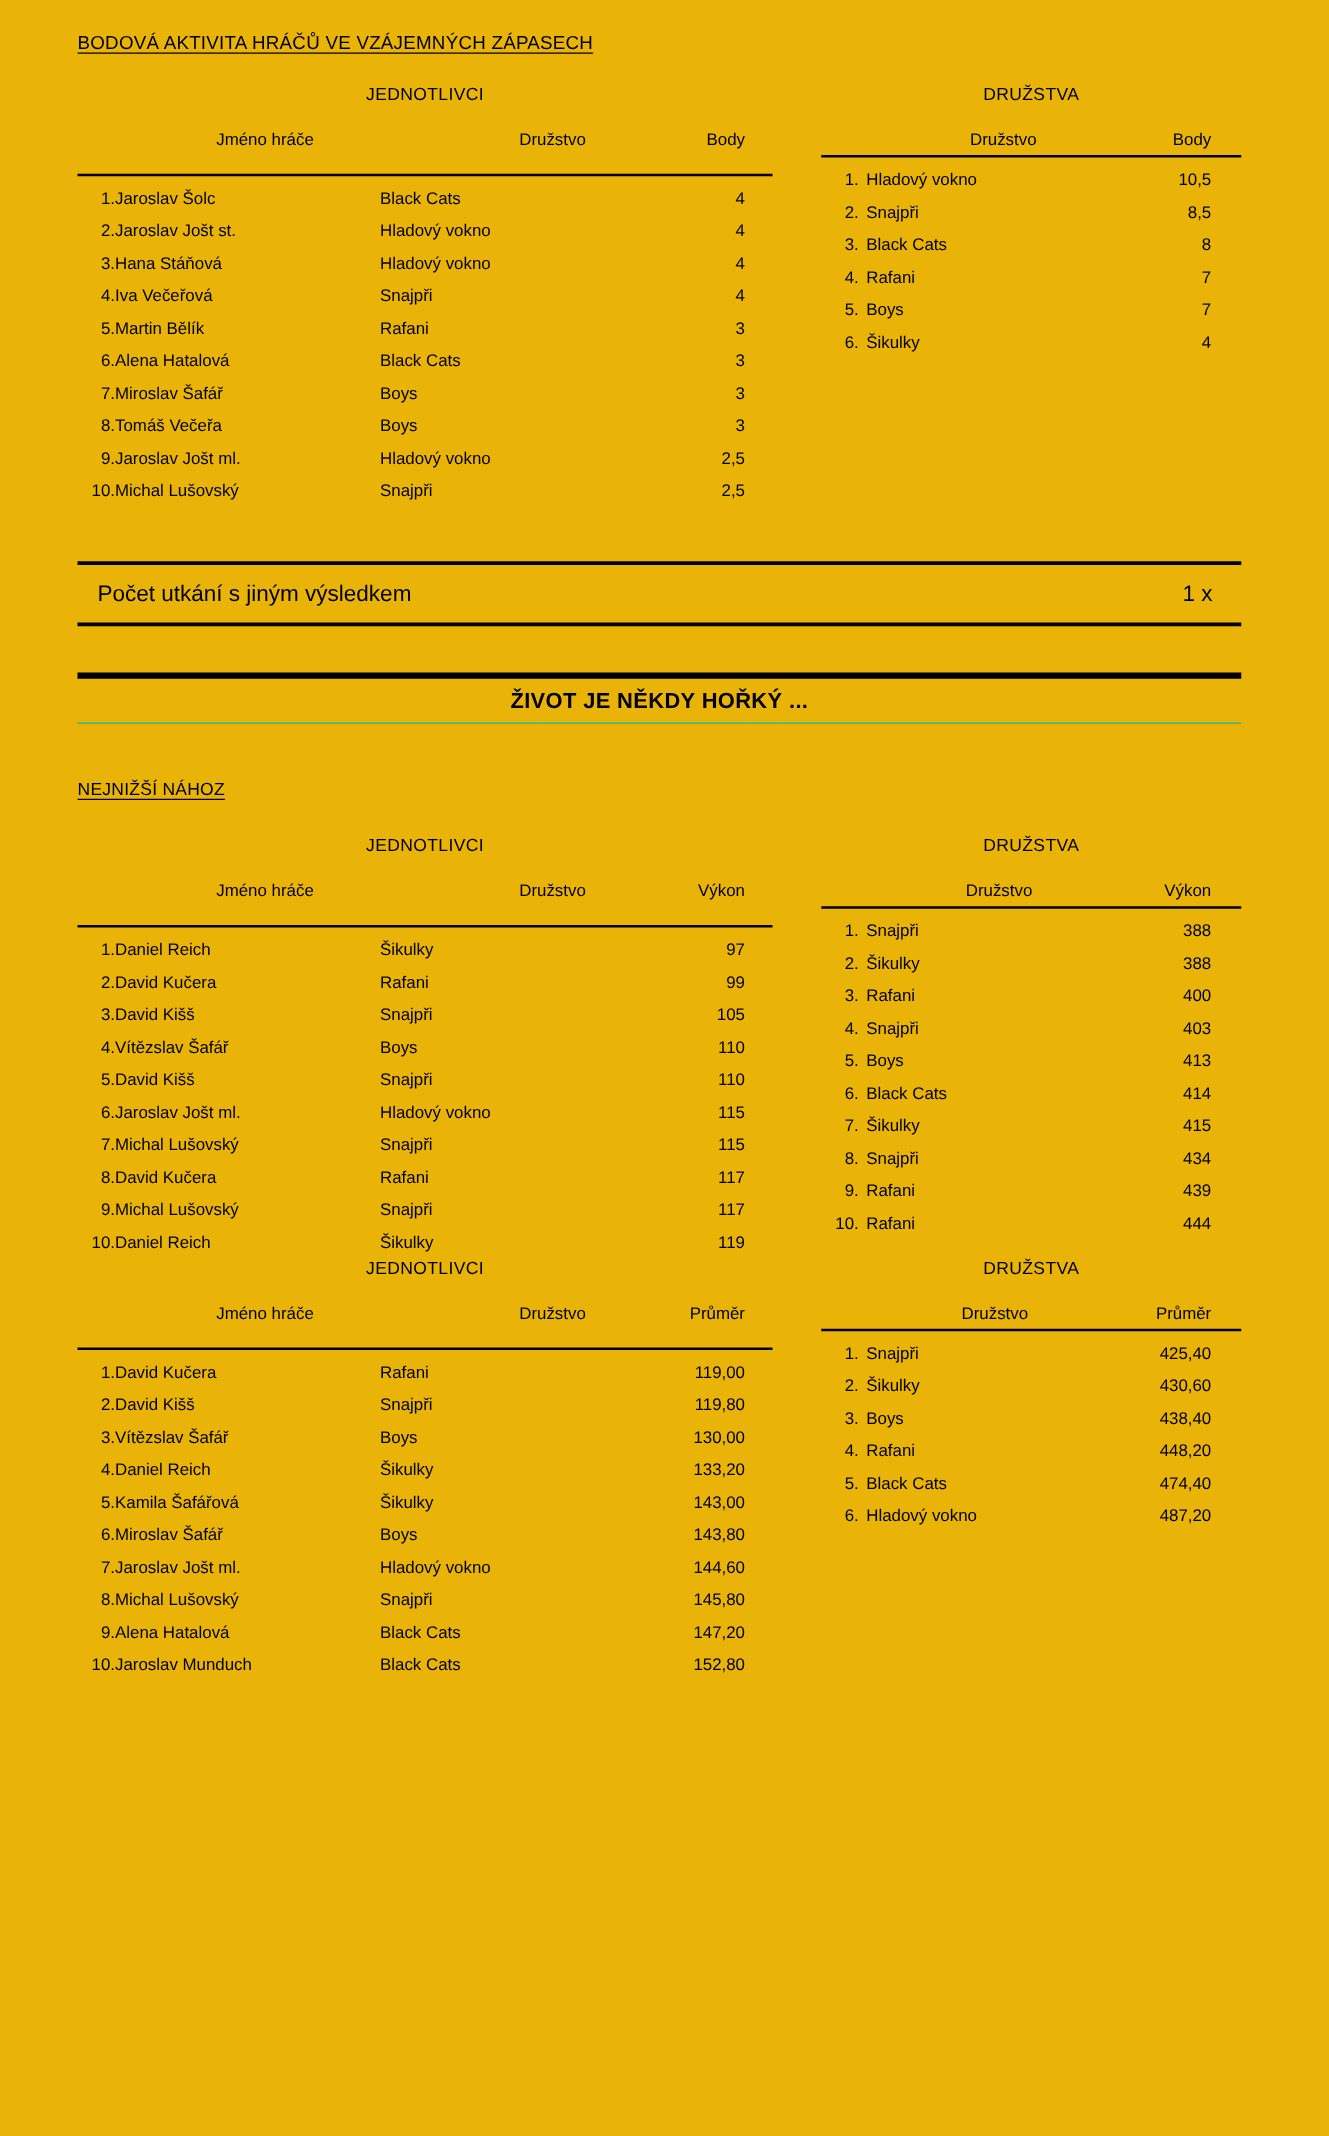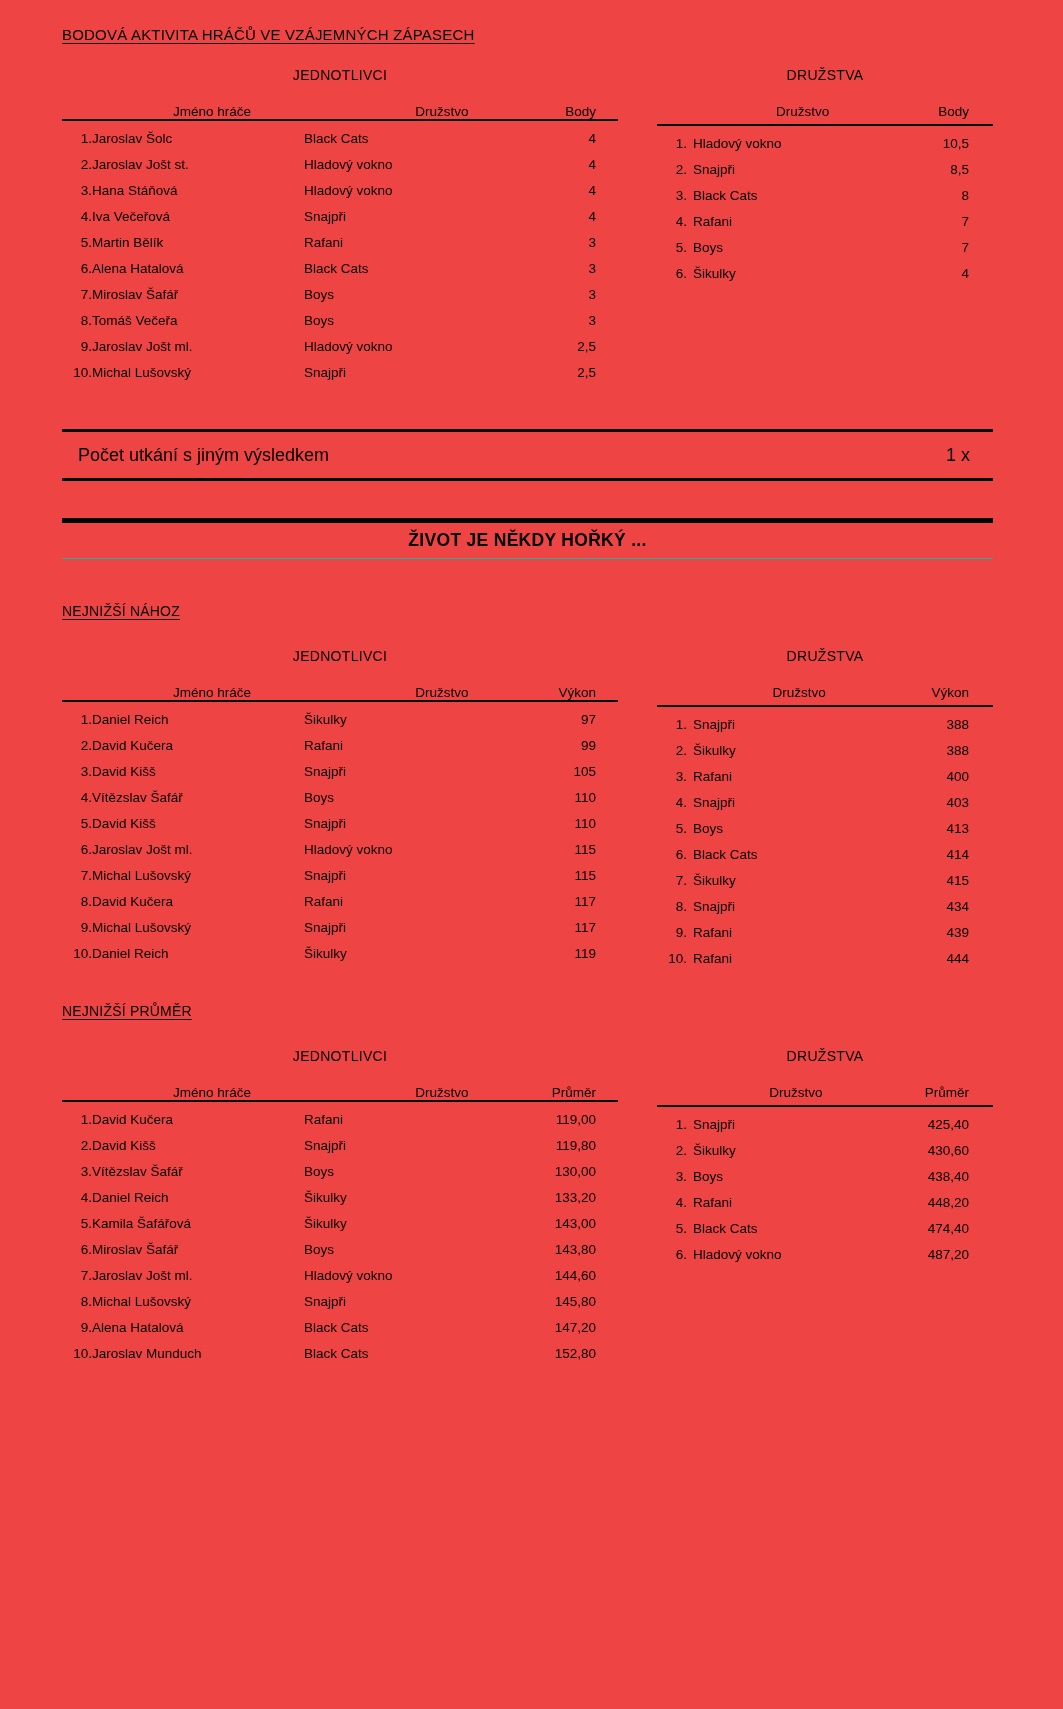--- a/index.html
+++ b/index.html
@@ -8,7 +8,7 @@
   .page {
     position:relative;
     width:1063px; height:1709px;
-    background:#ef4444;
+    background:#eab308;
     padding:26px 70px 0 62px; 
     overflow:hidden;
   }

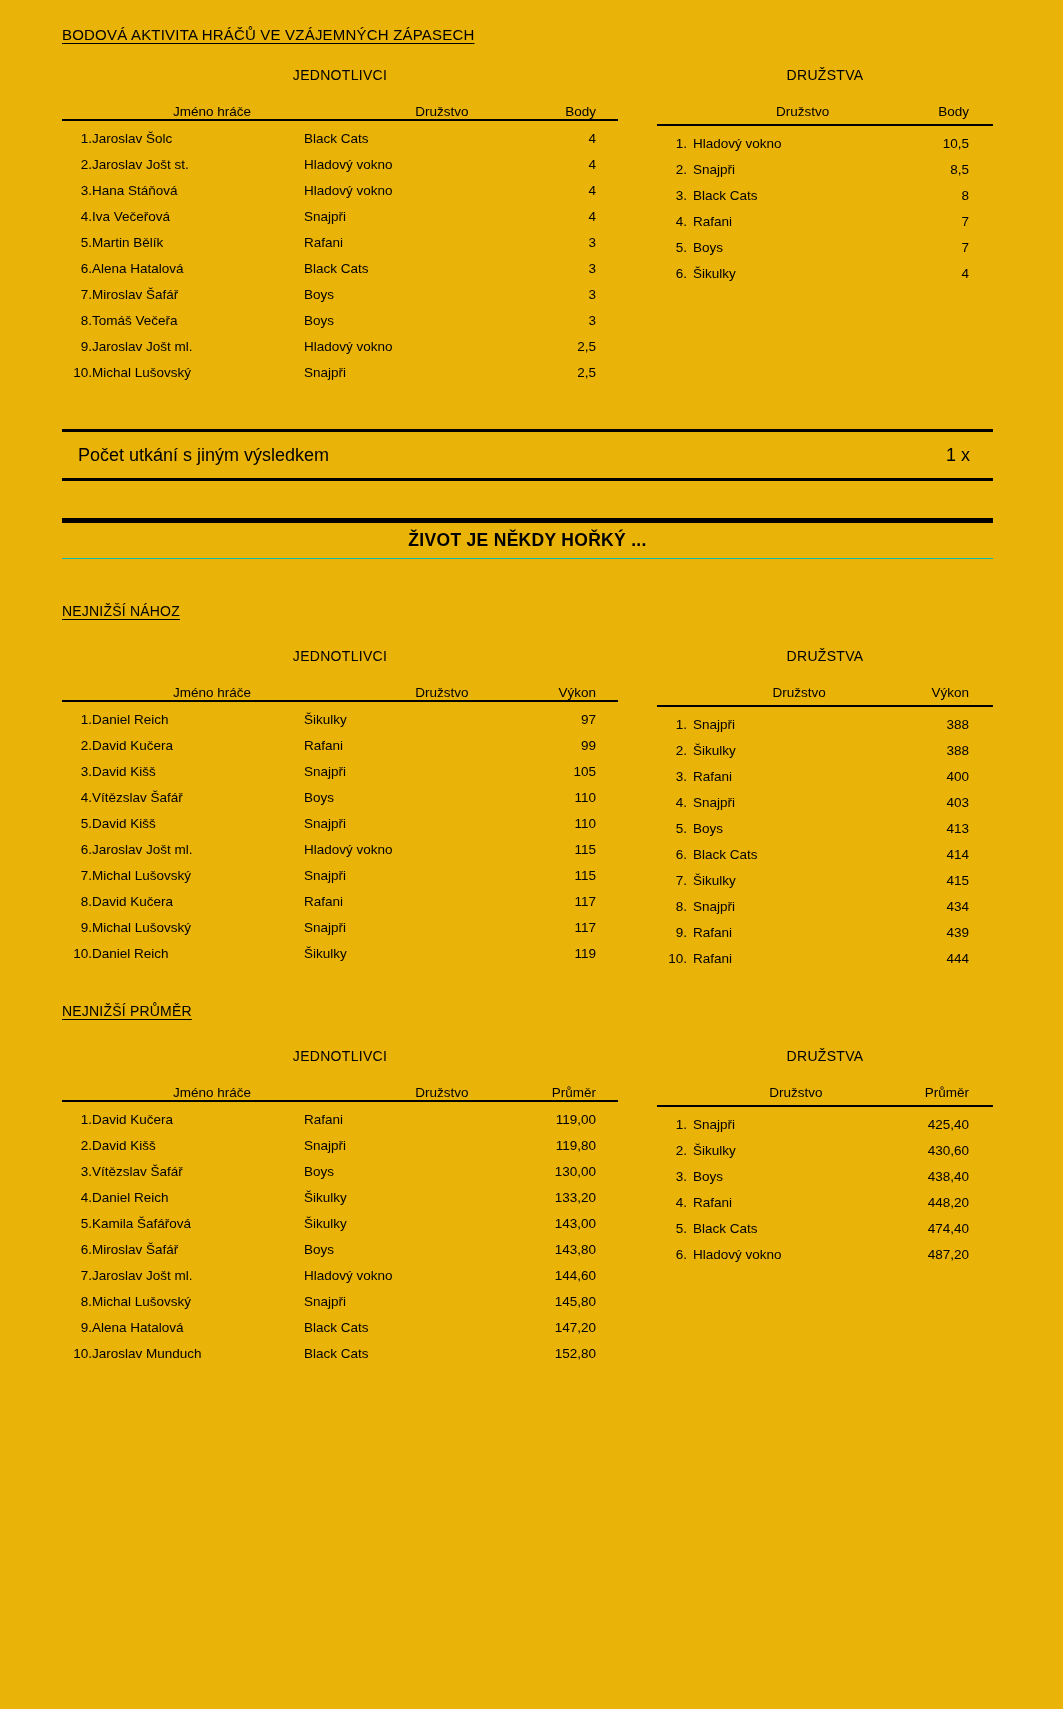--- a/index.html
+++ b/index.html
@@ -24,7 +24,7 @@
   .tbl-left  { width:556px; }
   .tbl-right { width:336px; }
   .tbl-title { text-align:center; font-size:14px; margin-bottom:21px; letter-spacing:.3px; }
-  .tbl-head  { display:flex; padding:0 22px 0 10px; font-size:13.5px; border-bottom:2px solid #000; }
+  .tbl-head  { display:flex; padding:0 22px 20px 10px; font-size:13.5px; border-bottom:2px solid #000; }
   .tbl-right .tbl-head { padding:0 24px 5px 10px; }
   .h-name { width:280px; text-align:center; }
   .h-team-l { width:180px; text-align:center; }

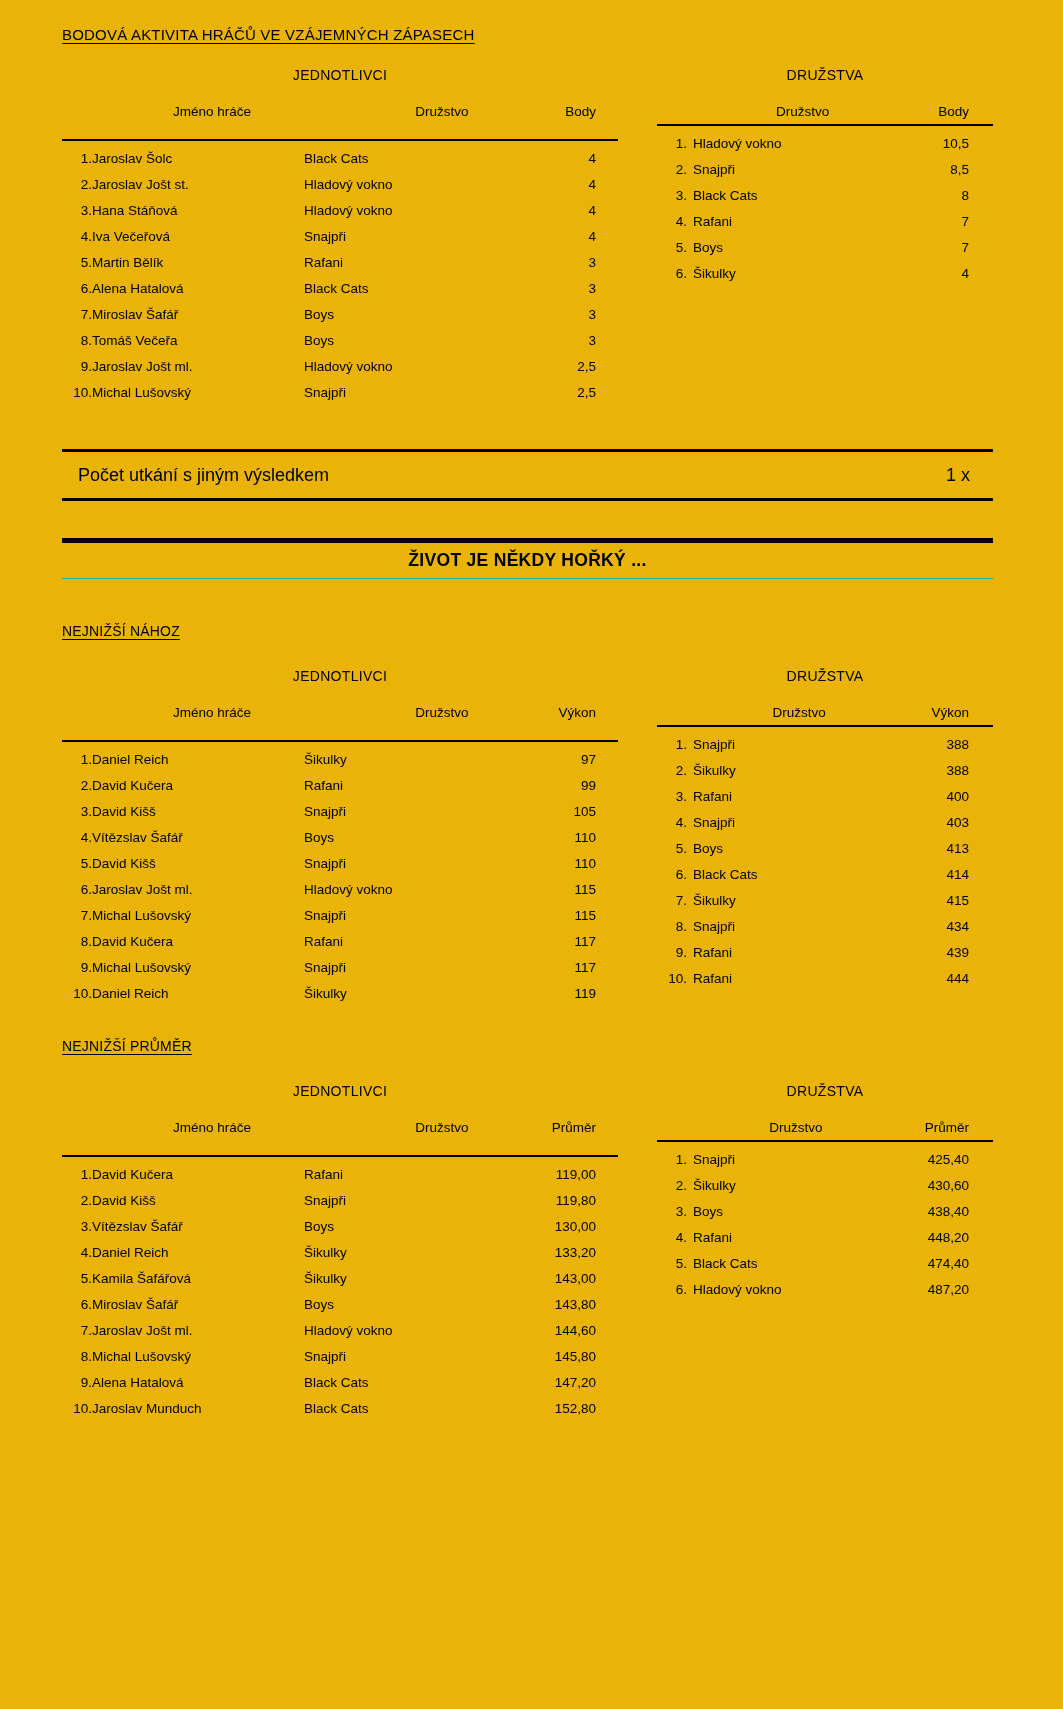--- a/index.html
+++ b/index.html
@@ -327,7 +327,6 @@
     </div>
   </div>
 
-  <div class="sec-heading sec-prum">NEJNIŽŠÍ PRŮMĚR</div>
   <div class="pair">
     <div class="tbl tbl-left">
       <div class="tbl-title">JEDNOTLIVCI</div>

